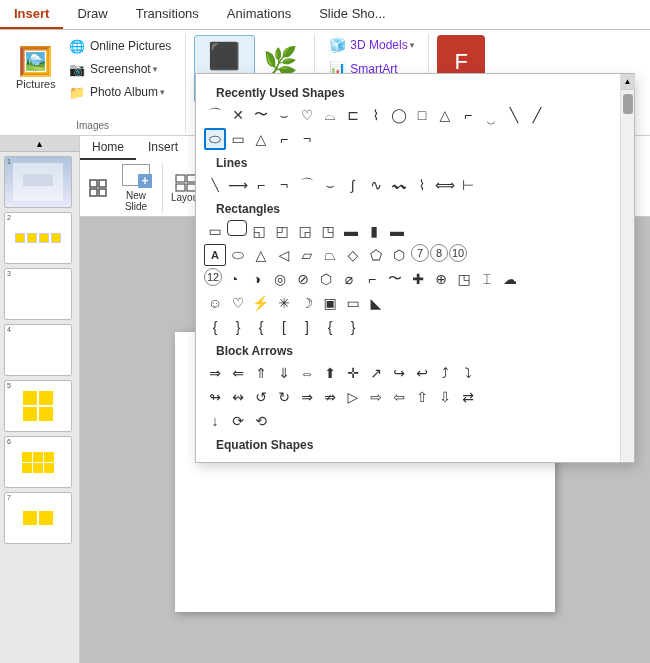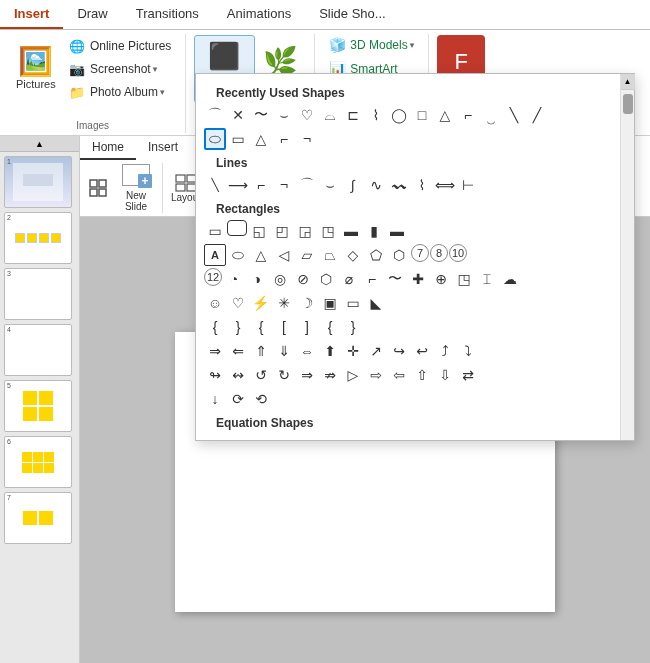--- a/index.html
+++ b/index.html
@@ -38,7 +38,7 @@
     .medium-btns { display: flex; flex-direction: column; gap: 2px; justify-content: center; }
     .medium-btn { display: flex; align-items: center; padding: 2px 6px; cursor: pointer; border-radius: 2px; height: 22px; }
     .medium-btn .m-icon { margin-right: 4px; font-size: 14px; }
-    .medium-btn .m-label { font-size: 12px; color: #15803d; }
+    .medium-btn .m-label { font-size: 12px; color: #6d28d9; }
     .medium-btn .dropdown-arrow { margin-left: 2px; font-size: 9px; color: #666; }
 
     

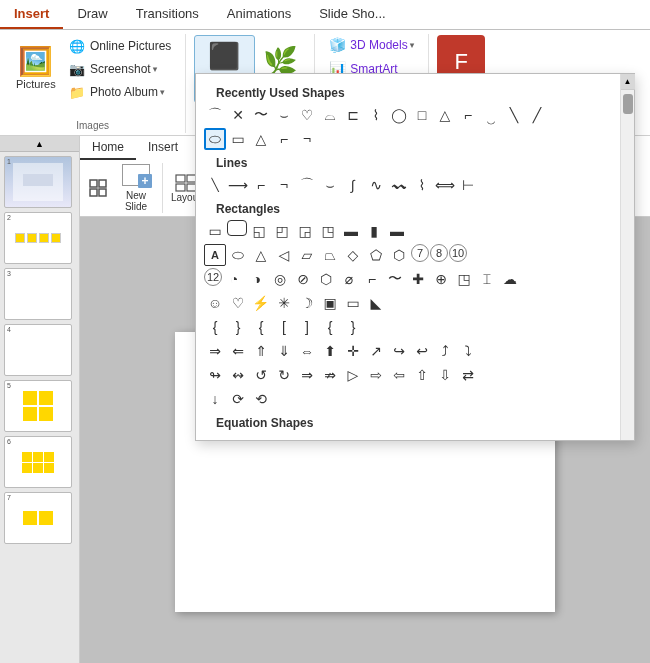--- a/index.html
+++ b/index.html
@@ -399,6 +399,7 @@
         <div class="shape-item">}</div>
       </div>
 
+      <div class="shapes-section-title">Block Arrows</div>
       <div class="shapes-row">
         <div class="shape-item">⇒</div>
         <div class="shape-item">⇐</div>

